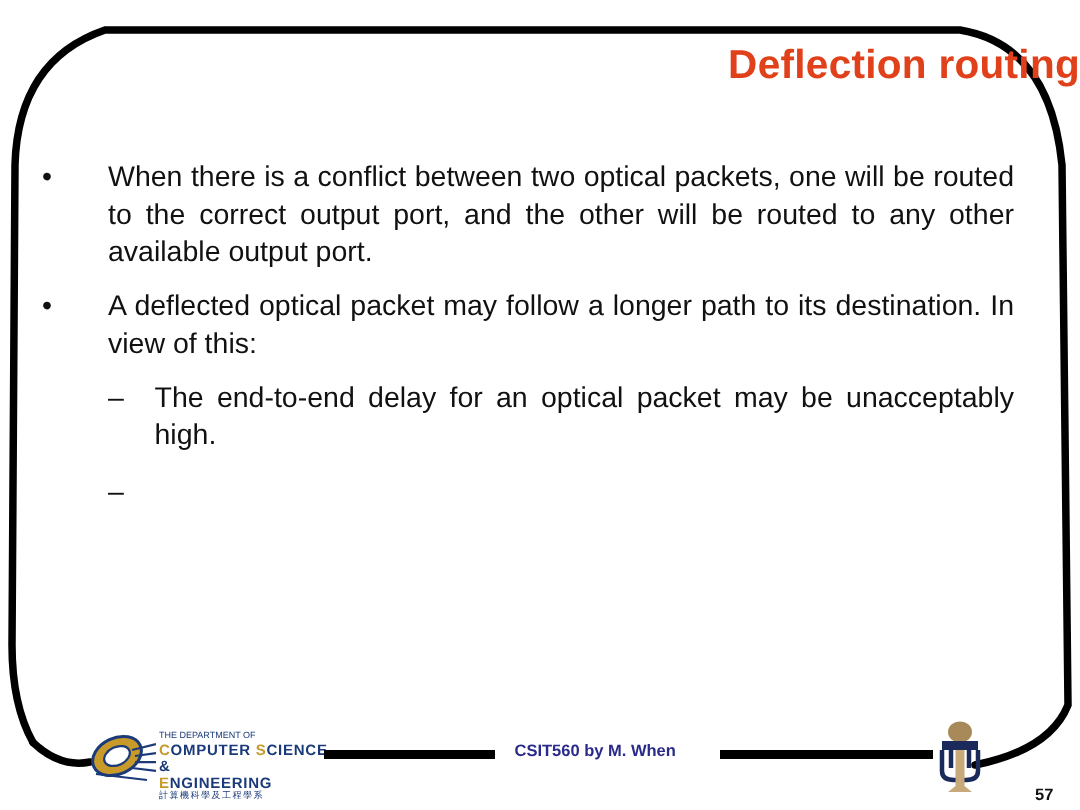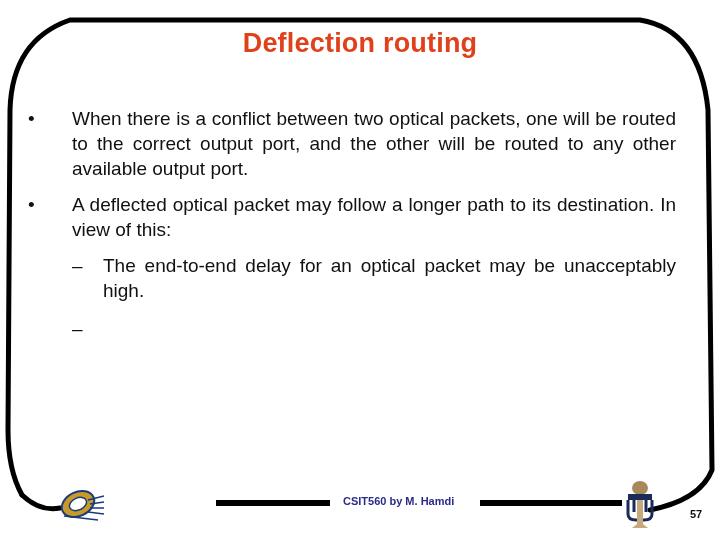--- a/index.html
+++ b/index.html
@@ -8,7 +8,7 @@
     .frame { position: absolute; left: 0; top: 0; width: 720px; height: 540px; }
 
     .title {
-      position: absolute; left: 0; top: 28px; width: 720px; text-align: center;
+      position: absolute; left: 0; top: 28px; width: 720px; text-align: right;
       color: #e0401a; font-weight: bold; font-size: 27px; letter-spacing: 0.2px;
     }
 

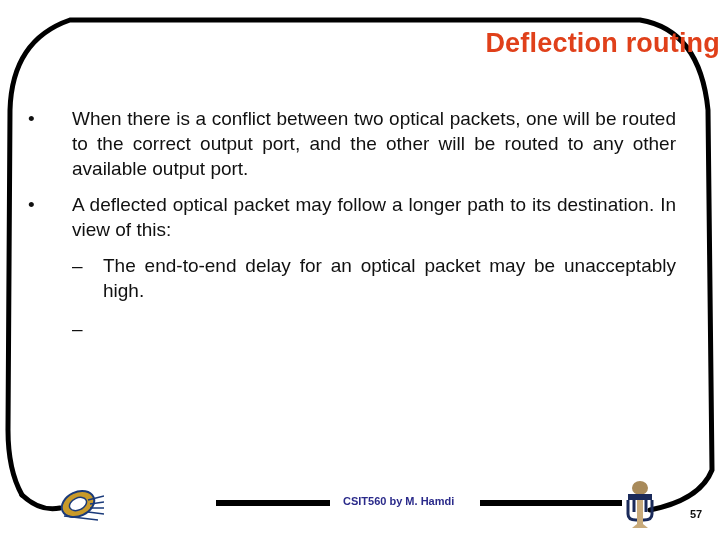--- a/index.html
+++ b/index.html
@@ -66,6 +66,12 @@
     <path d="M 30 14 L 46 10 M 32 18 L 46 16 M 32 22 L 46 22 M 30 26 L 46 28" stroke="#1a3a7a" stroke-width="1.5"></path>
     <path d="M 6 30 L 40 34" stroke="#1a3a7a" stroke-width="1.5"></path>
   </svg>
+  <div class="logo-text">
+    <div>THE DEPARTMENT OF</div>
+    <div class="big"><span class="gold">C</span><span>OMPUTER </span><span class="gold">S</span><span>CIENCE &amp;</span></div>
+    <div class="big"><span class="gold">E</span><span>NGINEERING</span></div>
+    <div class="cn">計算機科學及工程學系</div>
+  </div>
 </div>
 
 <div class="footer-line" style="left:216px; top:500px; width:114px;"></div>

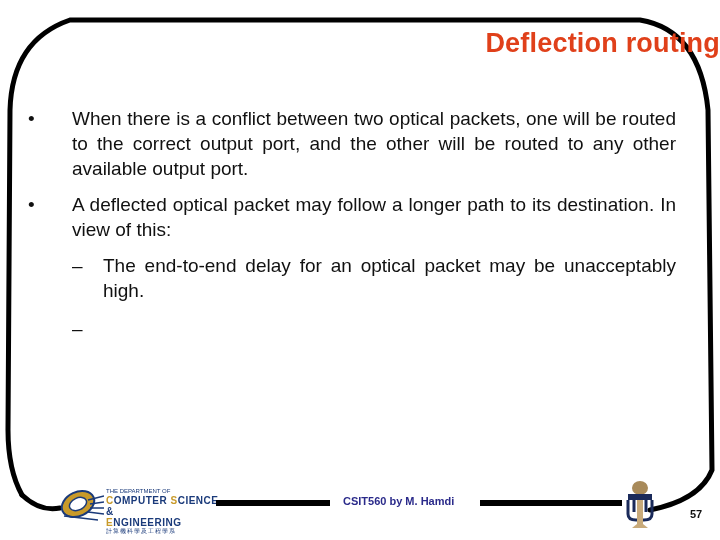--- a/index.html
+++ b/index.html
@@ -75,7 +75,7 @@
 </div>
 
 <div class="footer-line" style="left:216px; top:500px; width:114px;"></div>
-<div class="author">CSIT560 by M. Hamdi</div>
+<div class="author">CSIT560 by M. When</div>
 <div class="footer-line" style="left:480px; top:500px; width:142px;"></div>
 
 <svg class="uni-logo" viewBox="0 0 40 50">

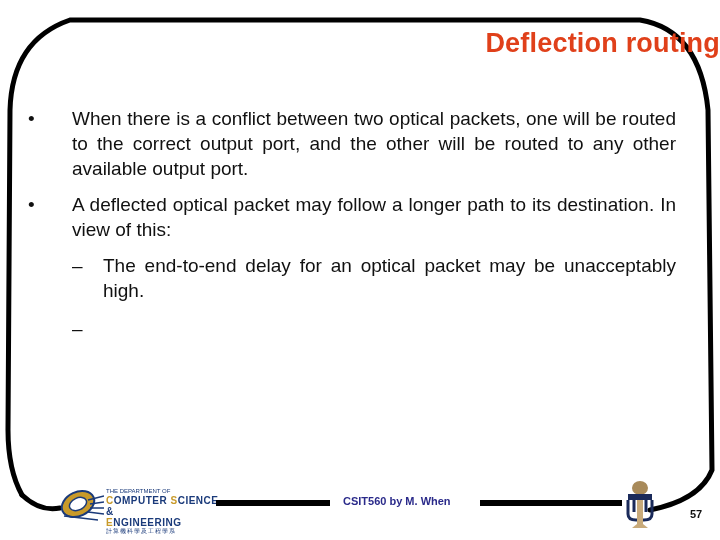--- a/index.html
+++ b/index.html
@@ -28,7 +28,7 @@
     .gold { color: #c89a2a; }
 
     .author { position: absolute; left: 343px; top: 495px; color: #2a2a8a; font-weight: bold; font-size: 11px; }
-    .page-num { position: absolute; left: 690px; top: 508px; color: #111; font-weight: bold; font-size: 11px; }
+    .page-num { position: absolute; left: 690px; top: 524px; color: #111; font-weight: bold; font-size: 11px; }
     .uni-logo { position: absolute; left: 620px; top: 480px; width: 40px; height: 50px; }
   </style>
 </head>

